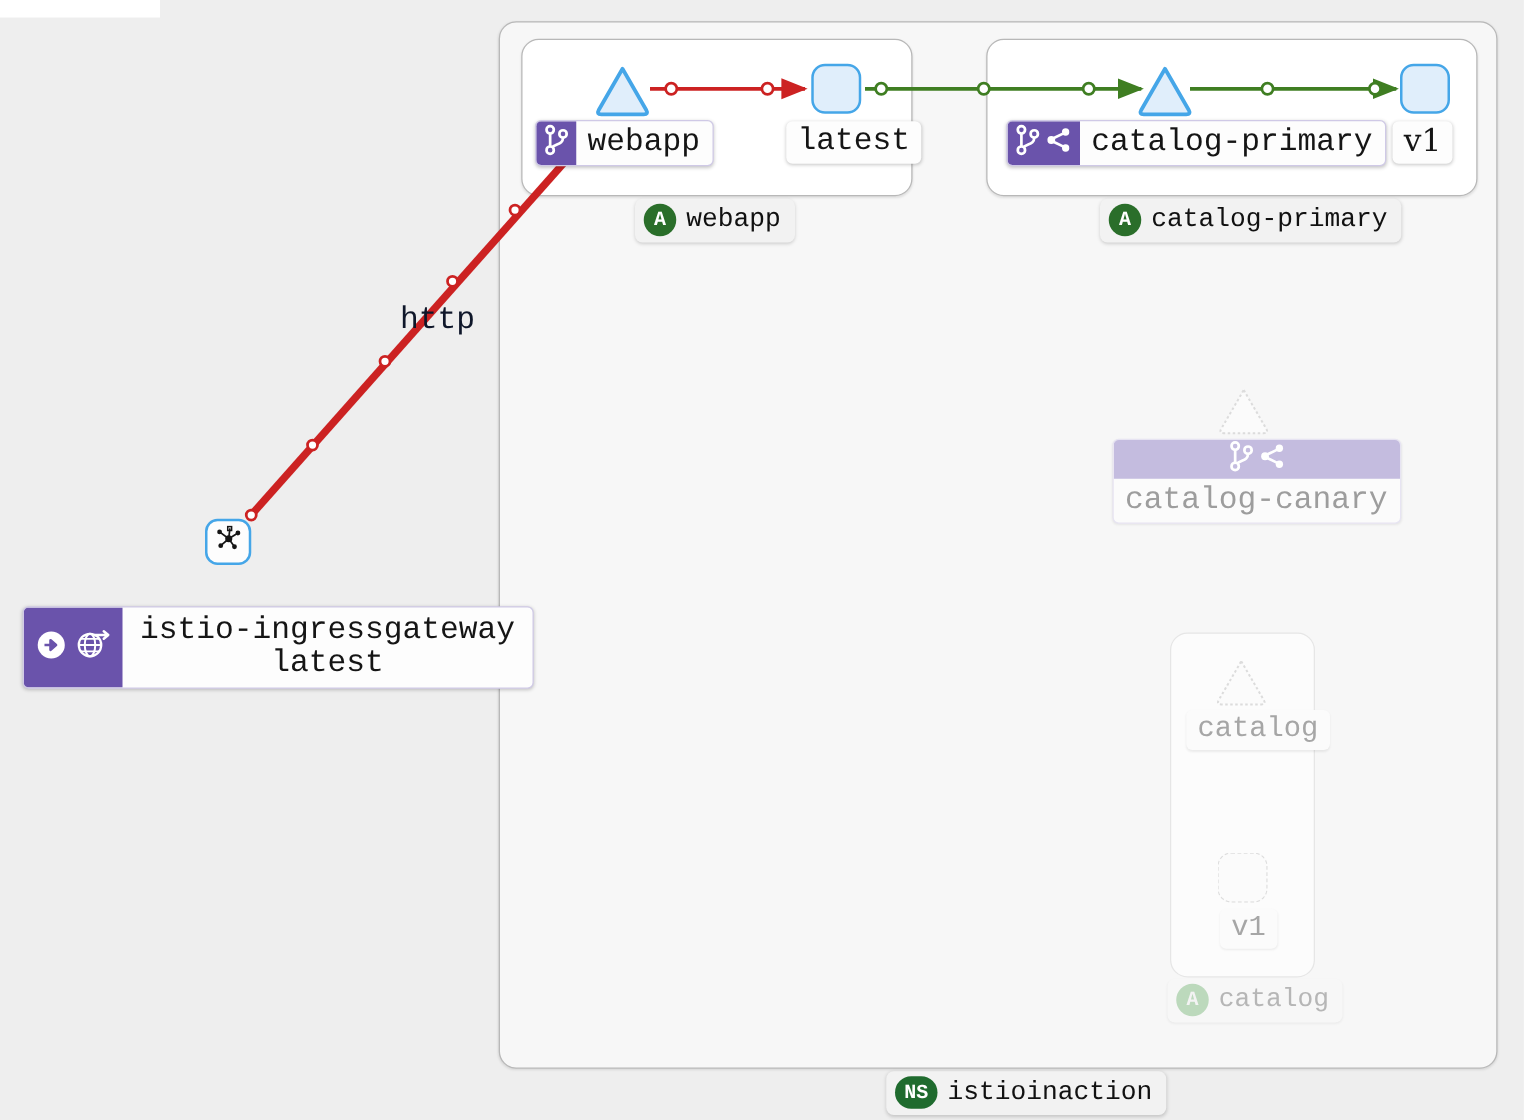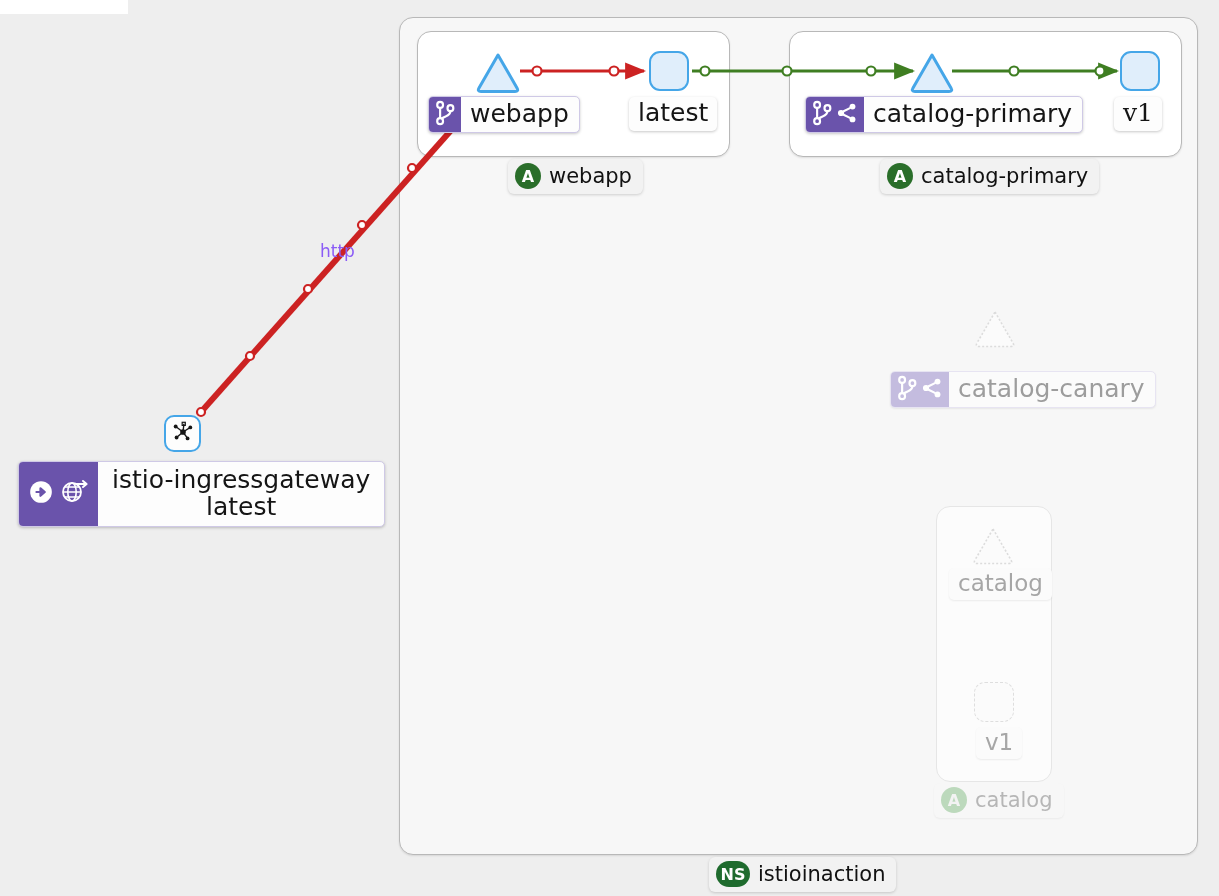--- a/index.html
+++ b/index.html
@@ -10,7 +10,7 @@
     overflow:hidden;position:relative;
   }
   #canvas{position:absolute;inset:0;}
-  .abs{position:absolute;}
+  .abs{position:absolute;font-family:Liberation Mono, monospace;}
 
   
   .topstub{left:0;top:0;width:128px;height:14px;background:#ffffff;}

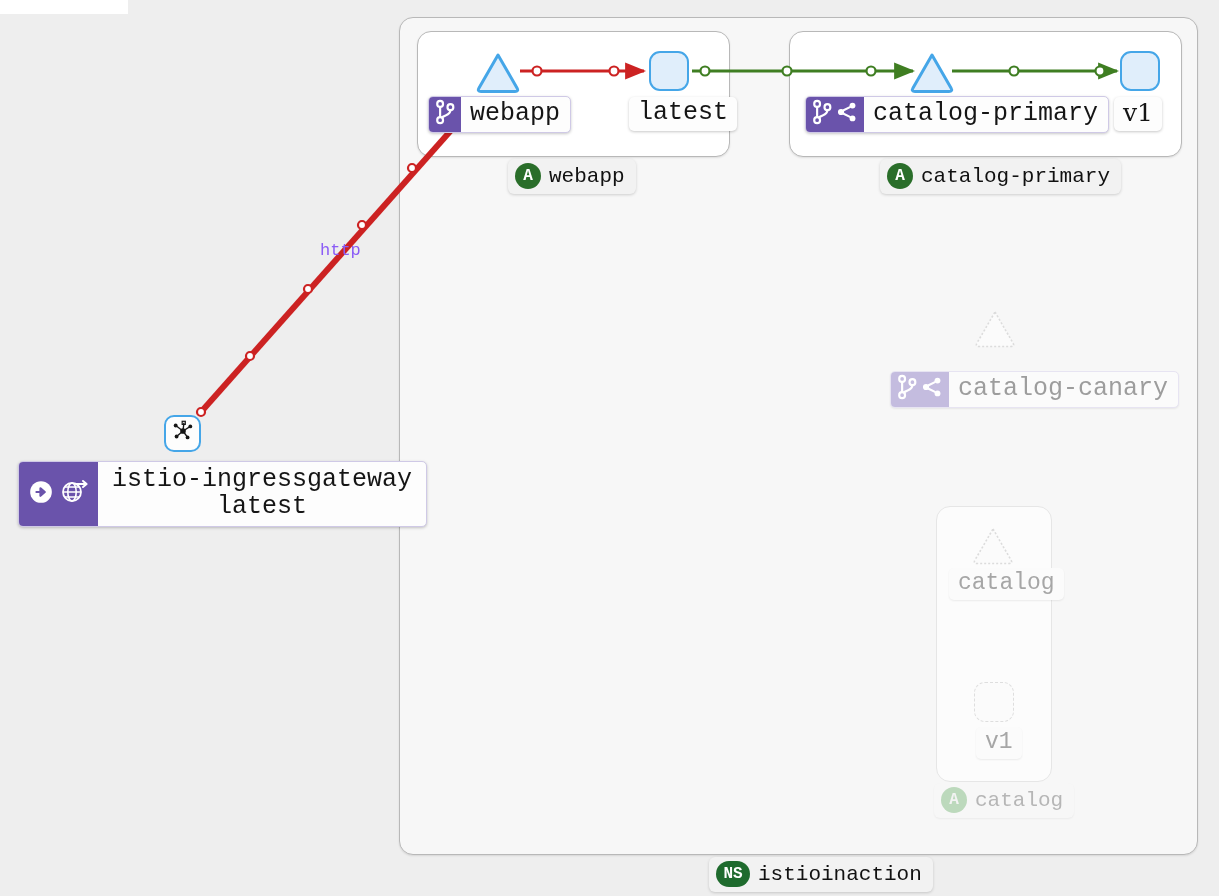--- a/index.html
+++ b/index.html
@@ -100,7 +100,7 @@
   }
 
   .edge-label{
-    font-size:17px;color:#8b5cf6;white-space:nowrap;
+    font-size:25px;color:#0f172a;white-space:nowrap;
   }
 
   svg.overlay{position:absolute;left:0;top:0;width:1219px;height:896px;pointer-events:none;}

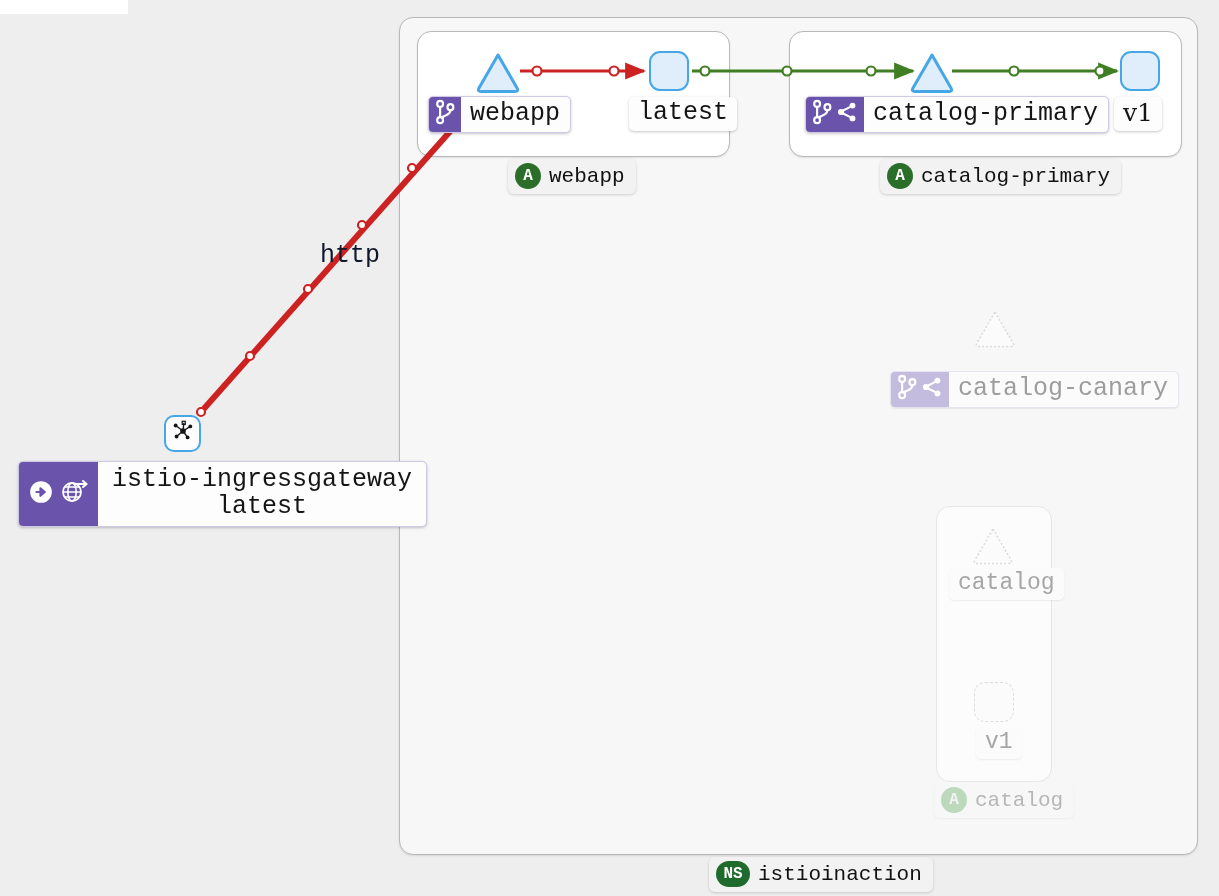--- a/index.html
+++ b/index.html
@@ -289,7 +289,7 @@
     <span>catalog-primary</span>
   </div>
 
-  <div class="abs badged dim" style="left:890px;top:371px;">
+  <div class="abs badged dim" style="left:890px;top:351px;flex-direction:column;">
     <div class="badge-icons">
       <span>
         <svg width="20" height="26" viewBox="0 0 18 24">

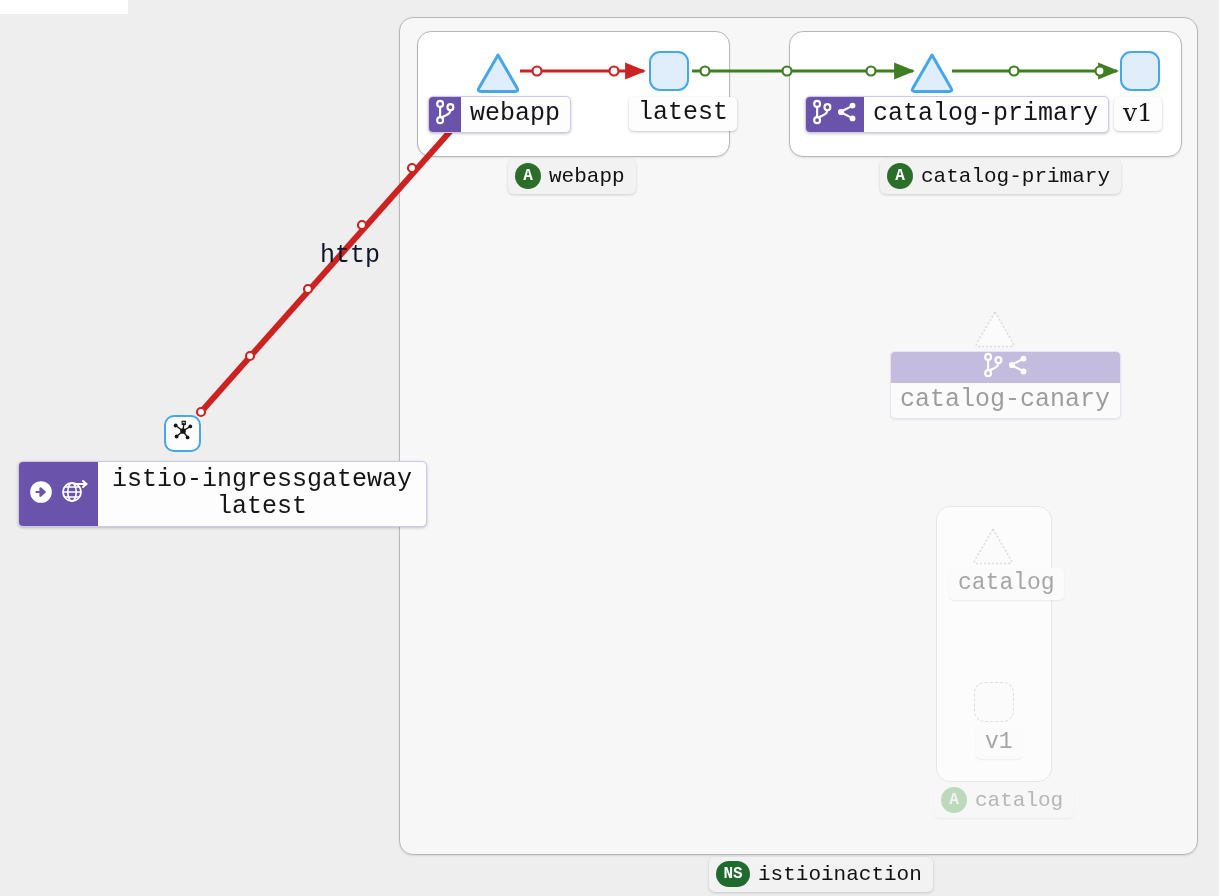--- a/index.html
+++ b/index.html
@@ -211,7 +211,7 @@
     </span>
   </div>
 
-  <div class="abs badged" style="left:18px;top:461px;">
+  <div class="abs badged" style="left:18px;top:485px;">
     <div class="badge-icons" style="padding:0 9px;gap:5px;">
       <span>
         <svg width="26" height="26" viewBox="0 0 24 24">

